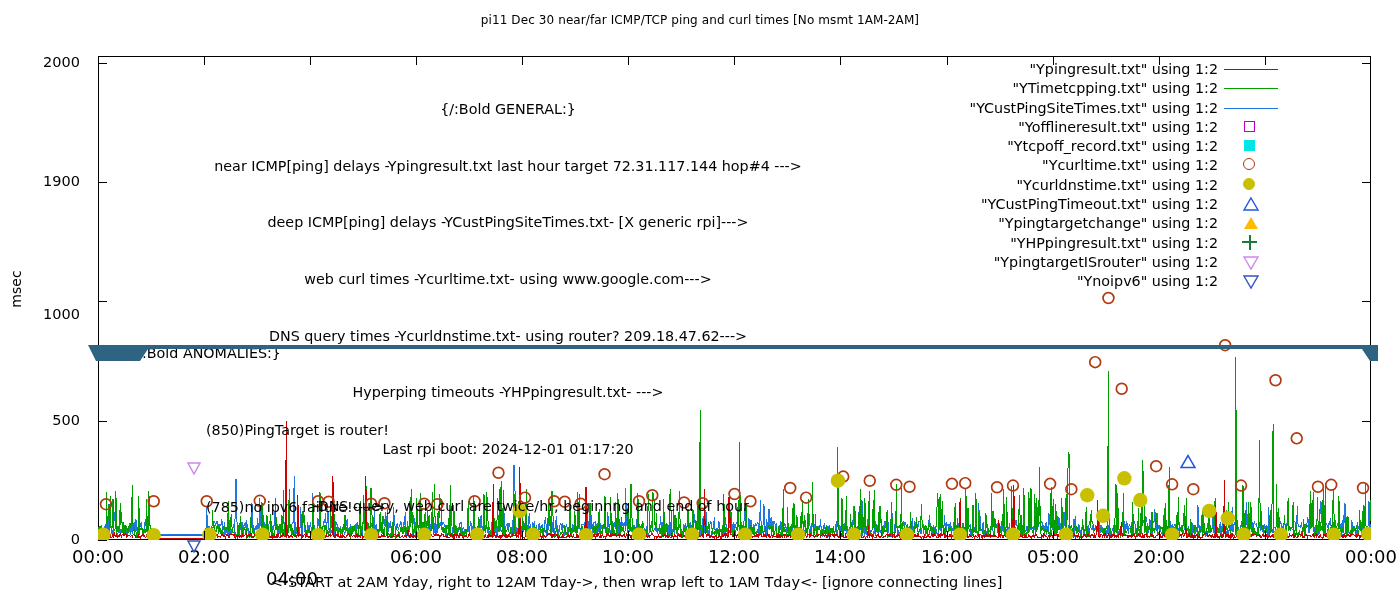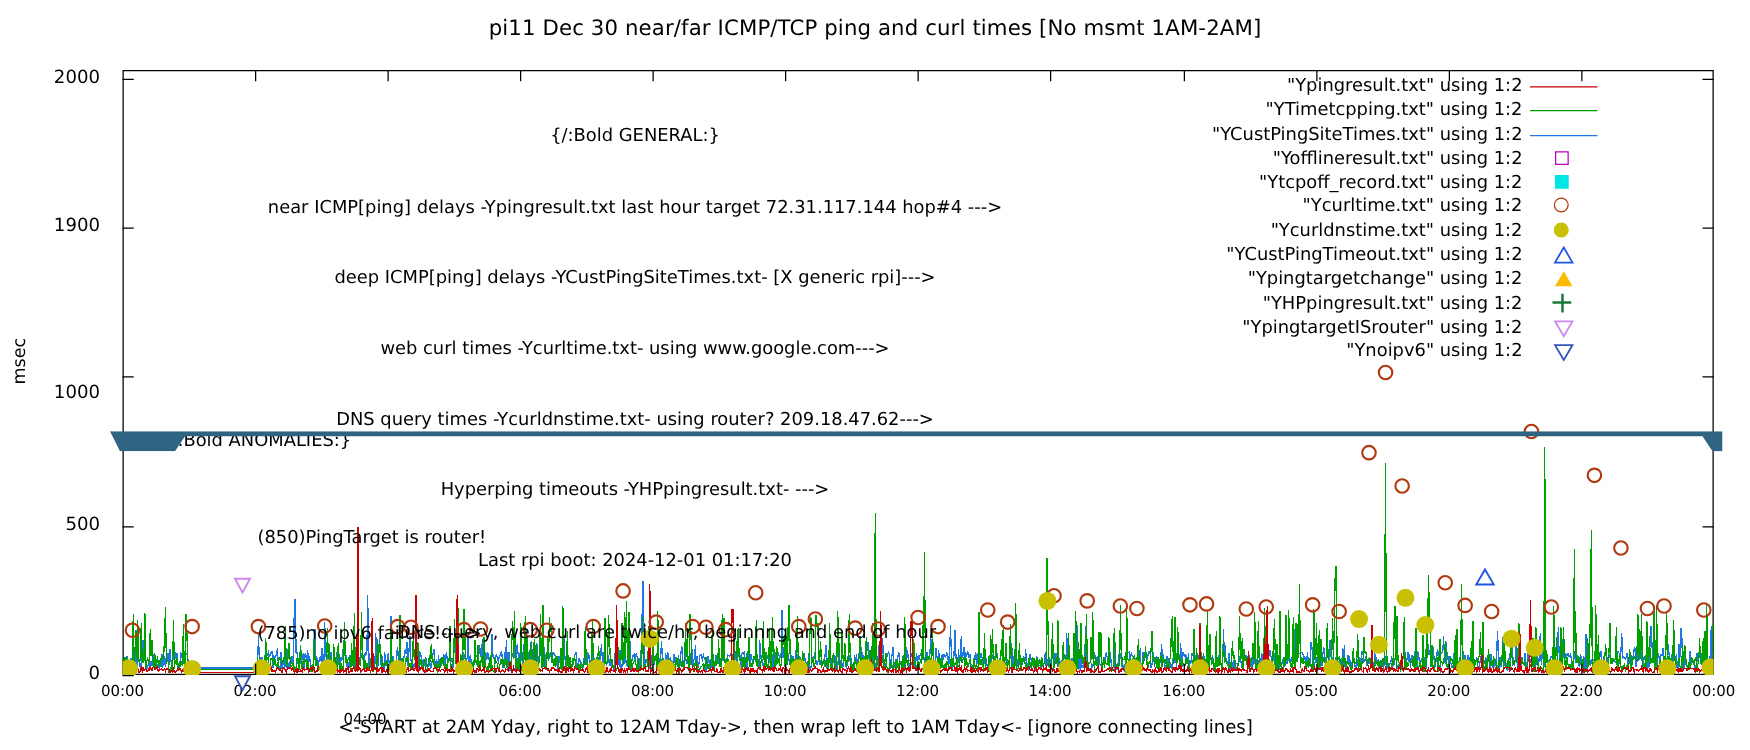--- a/index.html
+++ b/index.html
@@ -6,7 +6,7 @@
   body{width:1400px;height:600px;position:relative;overflow:hidden;
        font-family:"DejaVu Sans","Liberation Sans",sans-serif;color:#000;}
   .abs{position:absolute;}
-  #title{left:0;top:13px;width:1400px;text-align:center;font-size:17px;letter-spacing:.1px;}
+  #title{left:0;top:13px;width:1400px;text-align:center;font-size:12px;letter-spacing:.1px;}
   #plotframe{left:98px;top:56px;width:1273px;height:484px;border:1.3px solid #000;box-sizing:border-box;}
   #ylabel{left:-14px;top:281px;width:60px;text-align:center;font-size:14px;
           transform:rotate(-90deg);transform-origin:center center;}

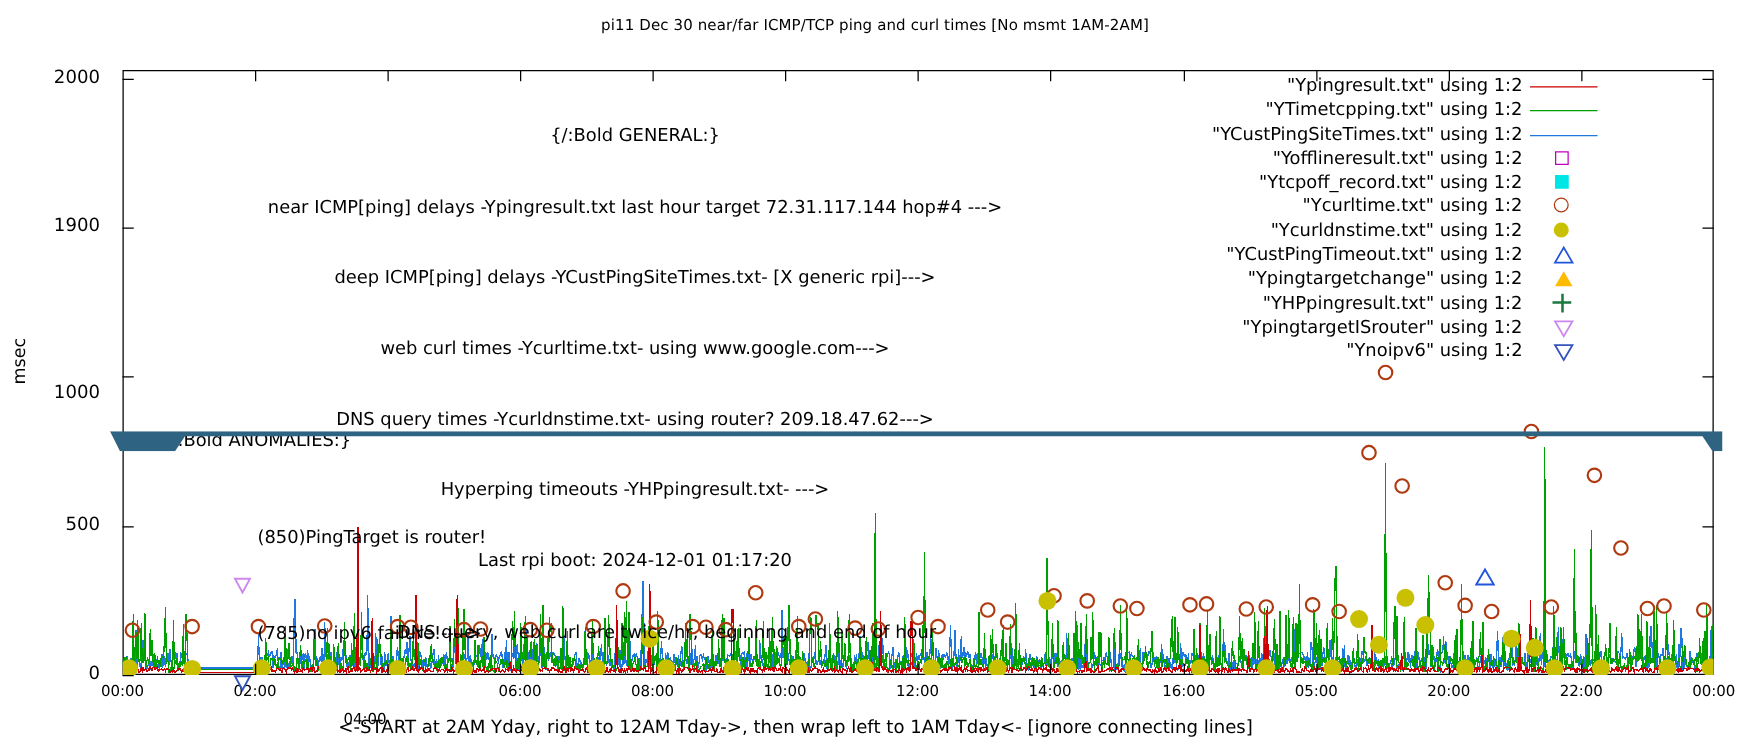--- a/index.html
+++ b/index.html
@@ -13,7 +13,7 @@
   .ytick{position:absolute;right:1408px;width:70px;text-align:right;font-size:14.5px;}
   .ytickmark{position:absolute;left:98px;width:9px;height:0;border-top:1.3px solid #000;}
   .ytickmark.r{left:1362px;}
-  .xtick{position:absolute;top:546px;width:80px;margin-left:-40px;text-align:center;font-size:12px;}
+  .xtick{position:absolute;top:546px;width:80px;margin-left:-40px;text-align:center;font-size:18px;}
   .xtickmark{position:absolute;top:531px;width:0;height:9px;border-left:1.3px solid #000;}
   .xtickmark.t{top:56px;}
   #xcaption{left:0;top:574px;width:1273px;text-align:center;font-size:14.5px;}

